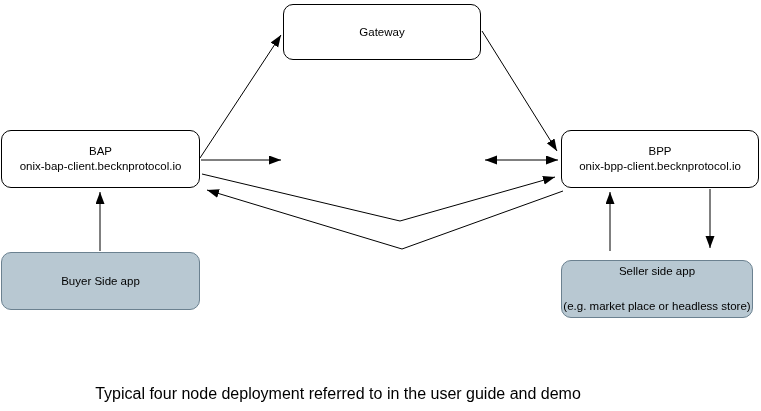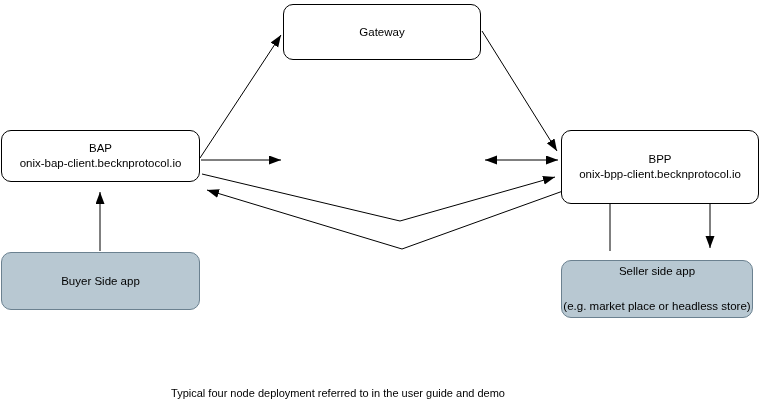--- a/index.html
+++ b/index.html
@@ -35,7 +35,7 @@
     border-color:var(--app-border,#6b8190);
   }
   .node-gateway{left:283px;top:4px;width:198px;height:56px;}
-  .node-bap{left:1px;top:130px;width:199px;height:52px;}
+  .node-bap{left:1px;top:130px;width:199px;height:58px;}
   .node-registry{left:284px;top:130px;width:198px;height:58px;}
   .node-bpp{left:561px;top:130px;width:198px;height:74px;}
   .node-buyer{left:1px;top:252px;width:199px;height:58px;}

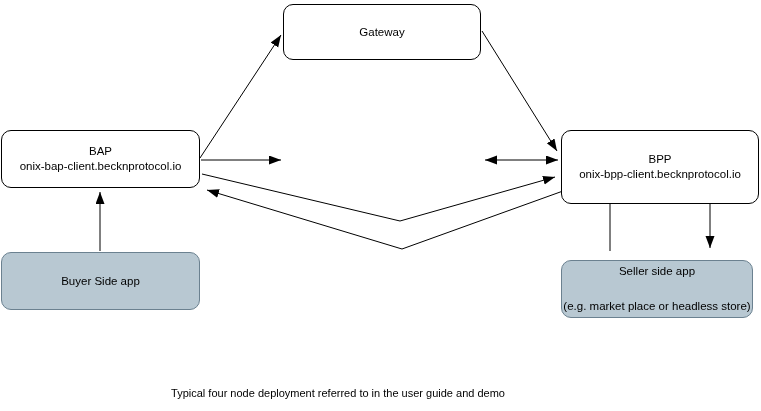--- a/index.html
+++ b/index.html
@@ -37,7 +37,7 @@
   .node-gateway{left:283px;top:4px;width:198px;height:56px;}
   .node-bap{left:1px;top:130px;width:199px;height:58px;}
   .node-registry{left:284px;top:130px;width:198px;height:58px;}
-  .node-bpp{left:561px;top:130px;width:198px;height:74px;}
+  .node-bpp{left:561px;top:130px;width:198px;height:58px;}
   .node-buyer{left:1px;top:252px;width:199px;height:58px;}
   .node-seller{left:561px;top:260px;width:192px;height:58px;gap:20px;}
   .caption{

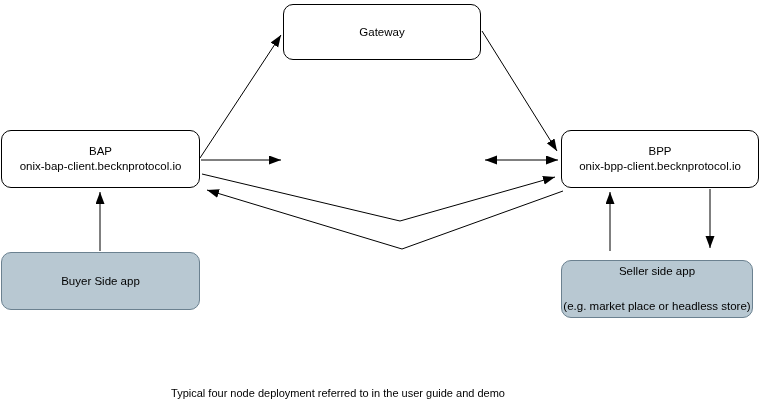--- a/index.html
+++ b/index.html
@@ -44,7 +44,7 @@
     position:absolute;
     left:0;top:386px;width:676px;
     text-align:center;
-    font-size:11px;
+    font-size:16px;
     line-height:15px;
   }
 </style>

